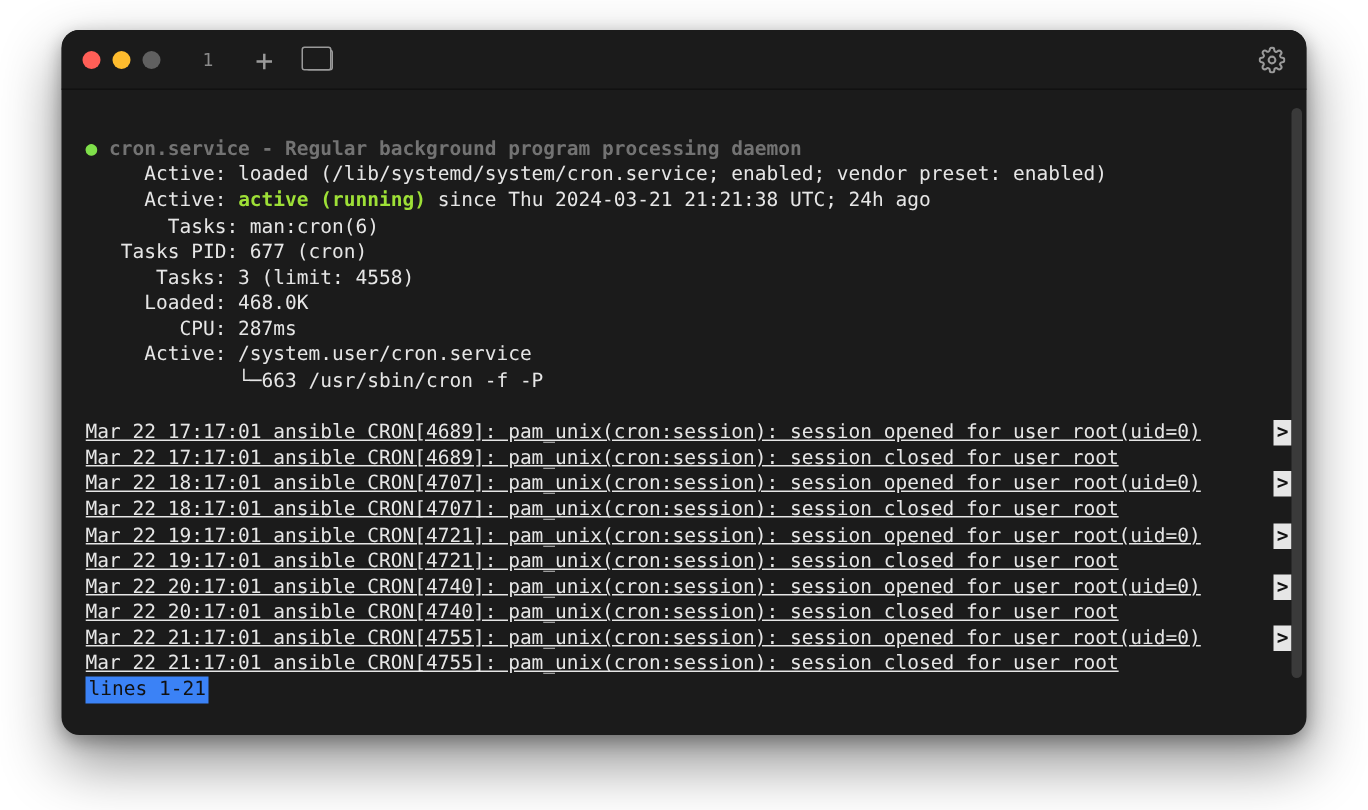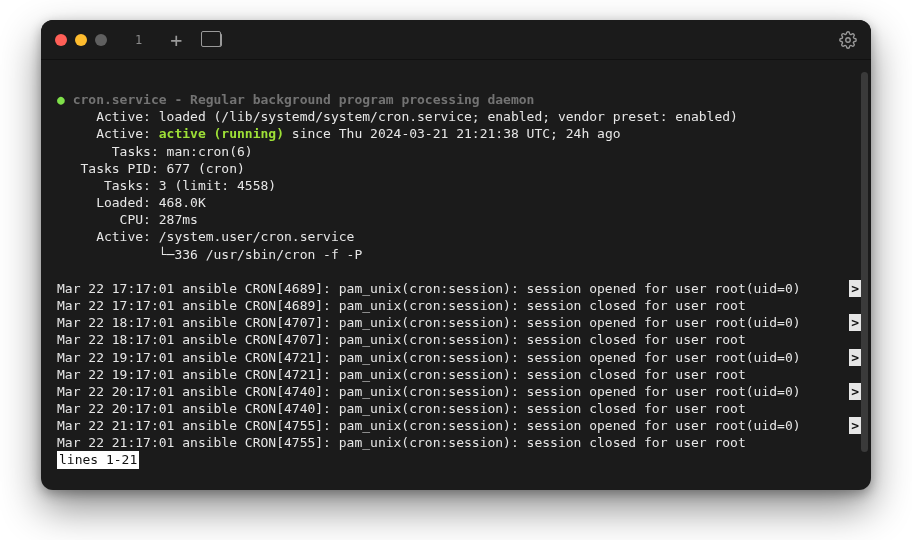--- a/index.html
+++ b/index.html
@@ -155,7 +155,7 @@
 <span>     Loaded:</span><span> 468.0K</span>
 <span>        CPU:</span><span> 287ms</span>
 <span>     Active:</span><span> /system.user/cron.service</span>
-<span>             └─336 /usr/sbin/cron -f -P</span>
+<span>             └─663 /usr/sbin/cron -f -P</span>
 
 <div id="log-container"><div class="logrow"><span class="txt">Mar 22 17:17:01 ansible CRON[4689]: pam_unix(cron:session): session opened for user root(uid=0)</span><span class="cap">&gt;</span></div><div class="logrow"><span class="txt">Mar 22 17:17:01 ansible CRON[4689]: pam_unix(cron:session): session closed for user root</span></div><div class="logrow"><span class="txt">Mar 22 18:17:01 ansible CRON[4707]: pam_unix(cron:session): session opened for user root(uid=0)</span><span class="cap">&gt;</span></div><div class="logrow"><span class="txt">Mar 22 18:17:01 ansible CRON[4707]: pam_unix(cron:session): session closed for user root</span></div><div class="logrow"><span class="txt">Mar 22 19:17:01 ansible CRON[4721]: pam_unix(cron:session): session opened for user root(uid=0)</span><span class="cap">&gt;</span></div><div class="logrow"><span class="txt">Mar 22 19:17:01 ansible CRON[4721]: pam_unix(cron:session): session closed for user root</span></div><div class="logrow"><span class="txt">Mar 22 20:17:01 ansible CRON[4740]: pam_unix(cron:session): session opened for user root(uid=0)</span><span class="cap">&gt;</span></div><div class="logrow"><span class="txt">Mar 22 20:17:01 ansible CRON[4740]: pam_unix(cron:session): session closed for user root</span></div><div class="logrow"><span class="txt">Mar 22 21:17:01 ansible CRON[4755]: pam_unix(cron:session): session opened for user root(uid=0)</span><span class="cap">&gt;</span></div><div class="logrow"><span class="txt">Mar 22 21:17:01 ansible CRON[4755]: pam_unix(cron:session): session closed for user root</span></div></div><span class="statusline">lines 1-21</span>
     </div>

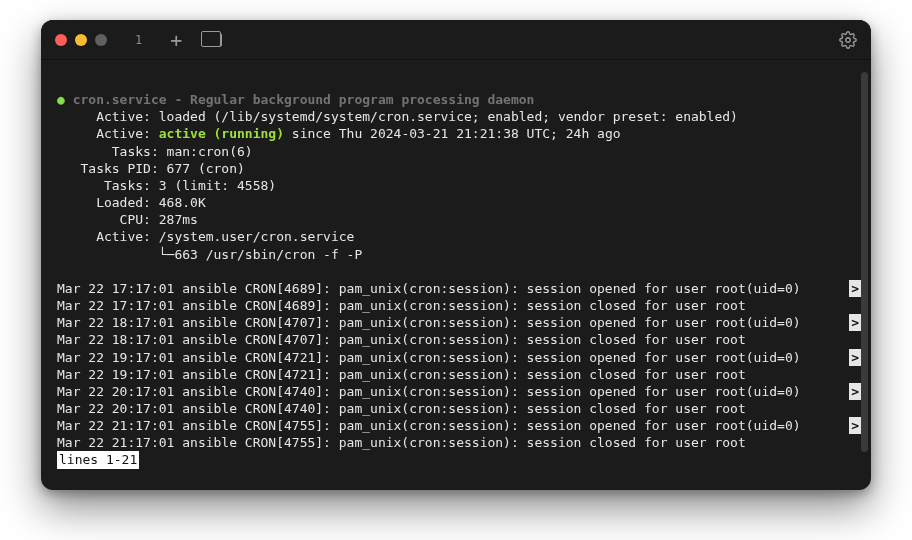--- a/index.html
+++ b/index.html
@@ -111,7 +111,7 @@
     display: inline-block;
     padding: 0 2px;
   }
-  .logrow { display: flex; width: 100%; justify-content: space-between; }
+  .logrow { display: flex; width: 100%; justify-content: space-between; text-decoration: underline; }
   .logrow .txt { white-space: pre; overflow: hidden; }
   .logrow .cap {
     background: #e6e6e6;

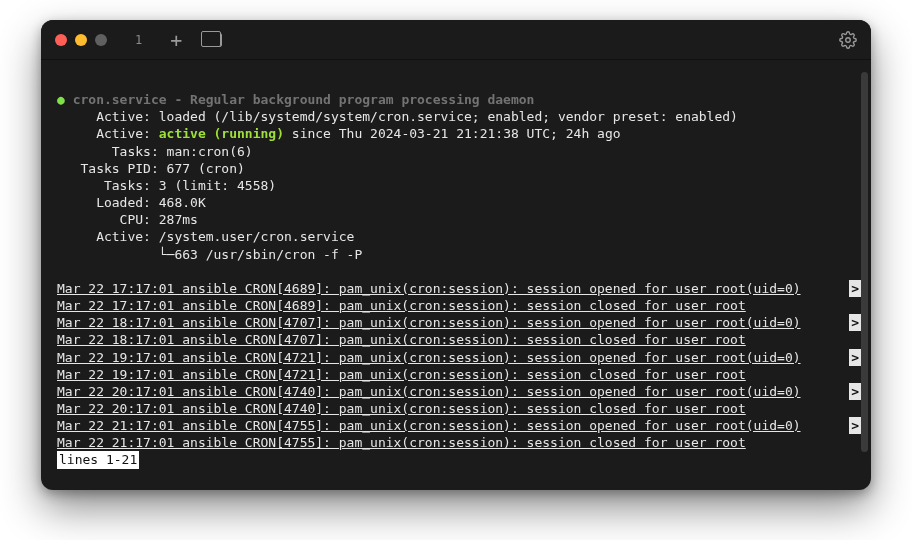--- a/index.html
+++ b/index.html
@@ -106,7 +106,7 @@
   .bold { font-weight: 700; color: #737373; }
   .active { color: #9ee037; font-weight: 700; margin-top: 22px; }
   .statusline {
-    background: #ffffff;
+    background: #3b82f6;
     color: #111;
     display: inline-block;
     padding: 0 2px;

